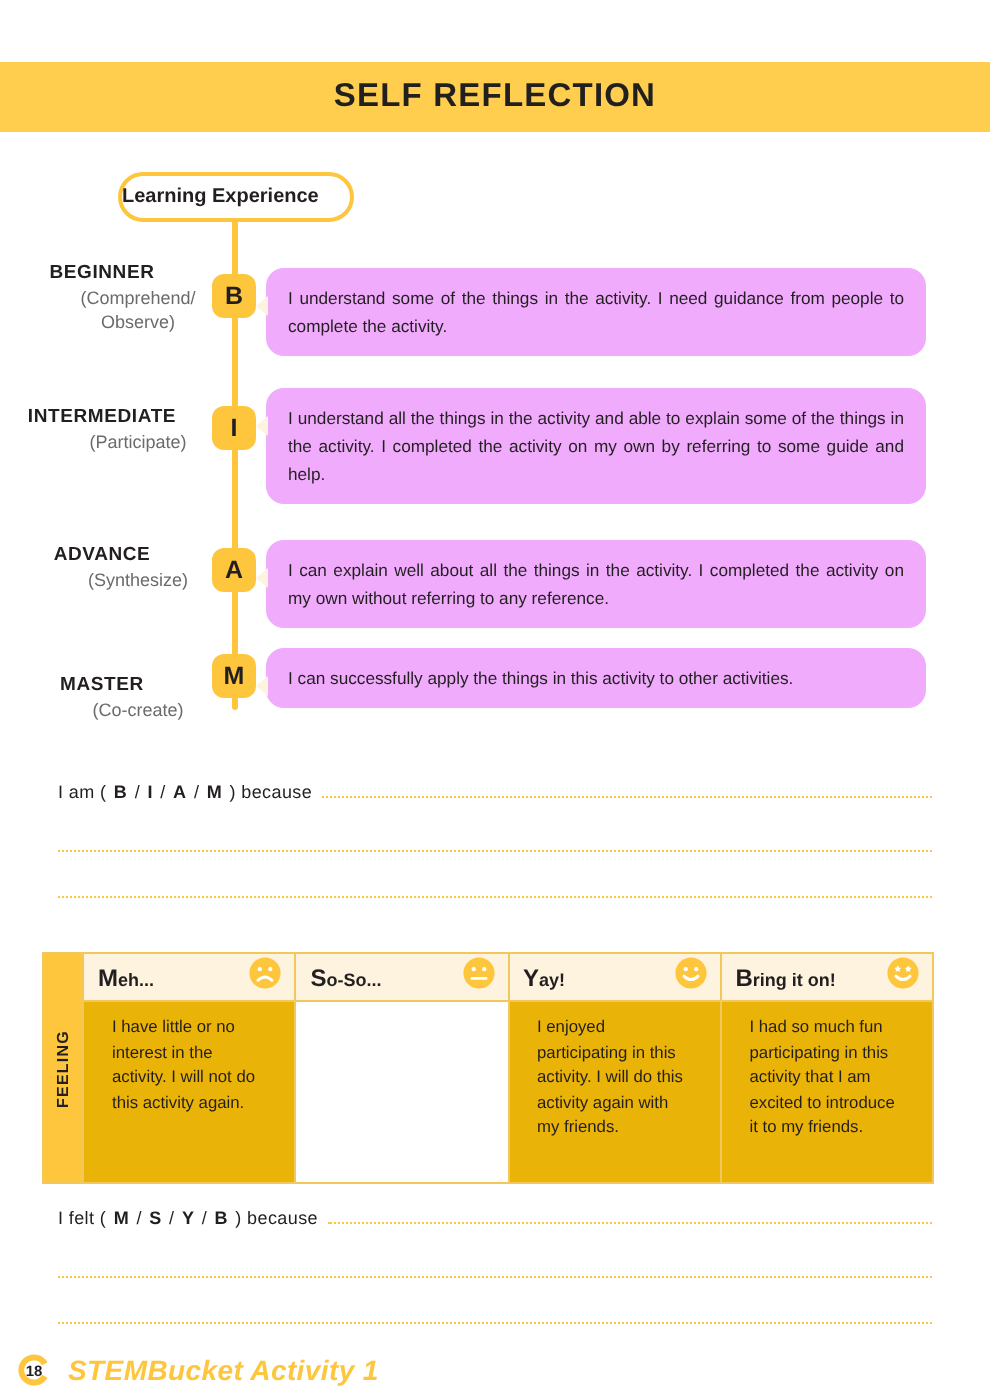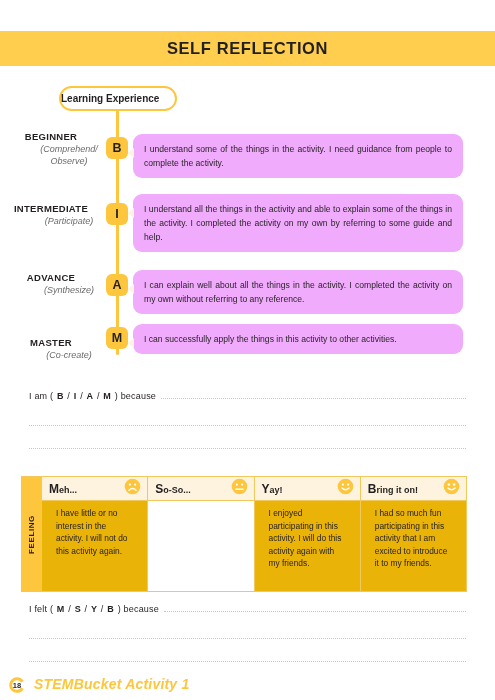--- a/index.html
+++ b/index.html
@@ -88,7 +88,6 @@
   }
   .level-sub {
     font-size: 9px;
-    font-style: italic;
     color: #6b6b6b;
     line-height: 12px;
     padding-left: 36px;

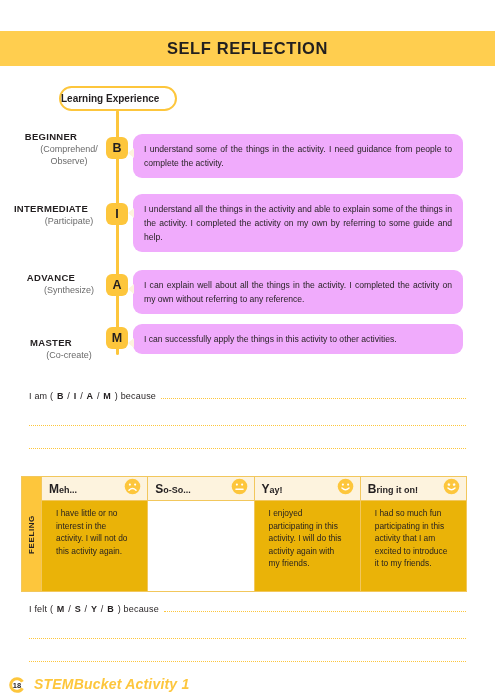--- a/index.html
+++ b/index.html
@@ -233,6 +233,7 @@
     left: 8px;
     top: 676px;
     display: flex;
+    align-items: center;
   }
   .page-badge {
     position: relative;

